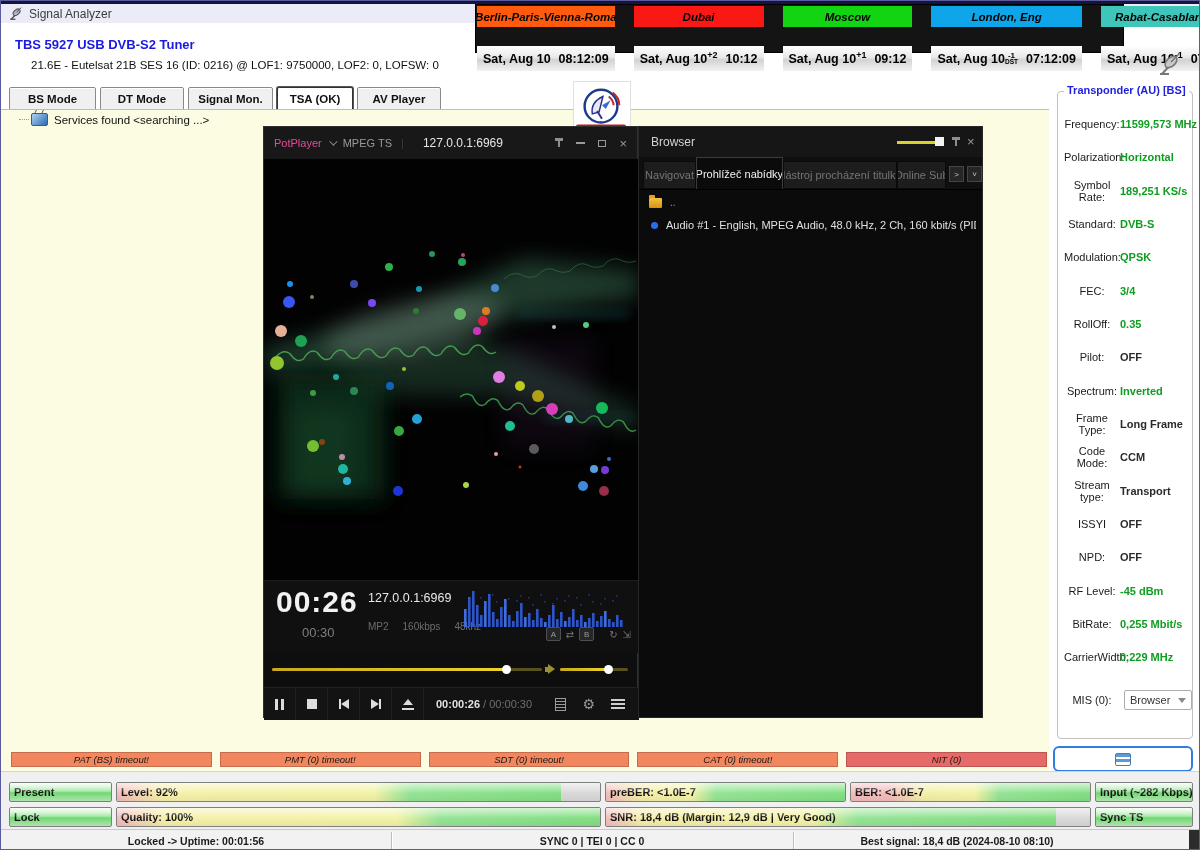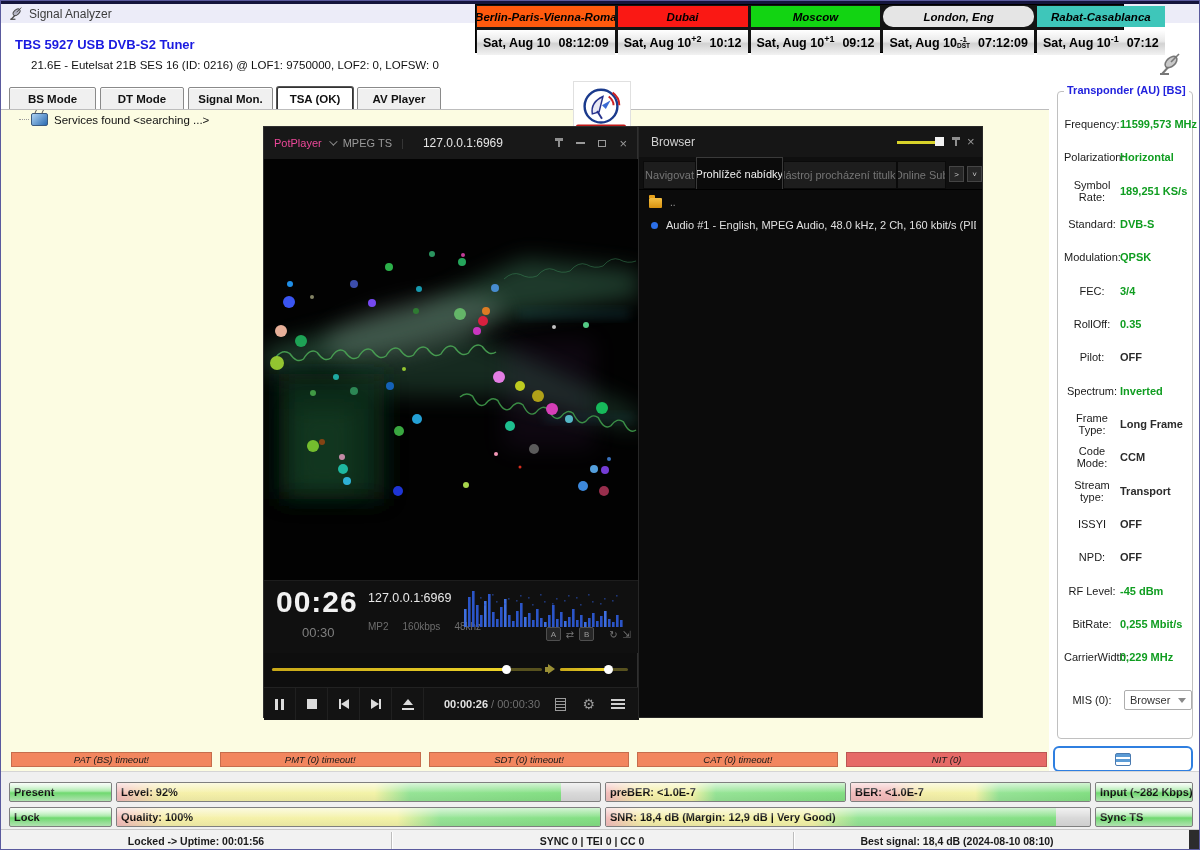--- a/index.html
+++ b/index.html
@@ -14,7 +14,7 @@
   .tuner-sub{position:absolute;left:30px;top:58px;font-size:11.5px;color:#111;}
   
   .clockpanel{position:absolute;left:474px;top:3px;width:649px;height:49px;background:#141414;border:1px solid #000;box-sizing:border-box;
-              display:grid;grid-template-columns:repeat(5,1fr);grid-template-rows:21px 25px;gap:3px;padding:1px;}
+              display:grid;grid-template-columns:repeat(5,1fr);grid-template-rows:21px 25px;gap:19px;padding:1px;}
   .zone-h{display:flex;align-items:center;justify-content:center;font-size:11.5px;font-weight:700;font-style:italic;color:#000;overflow:hidden;white-space:nowrap;}
   .zone-t{background:linear-gradient(180deg,#ffffff 0%,#e9e9e9 45%,#d2d2d2 55%,#f2f2f2 100%);
           display:flex;align-items:center;padding:0 6px;font-size:12.5px;font-weight:700;color:#000;white-space:nowrap;}

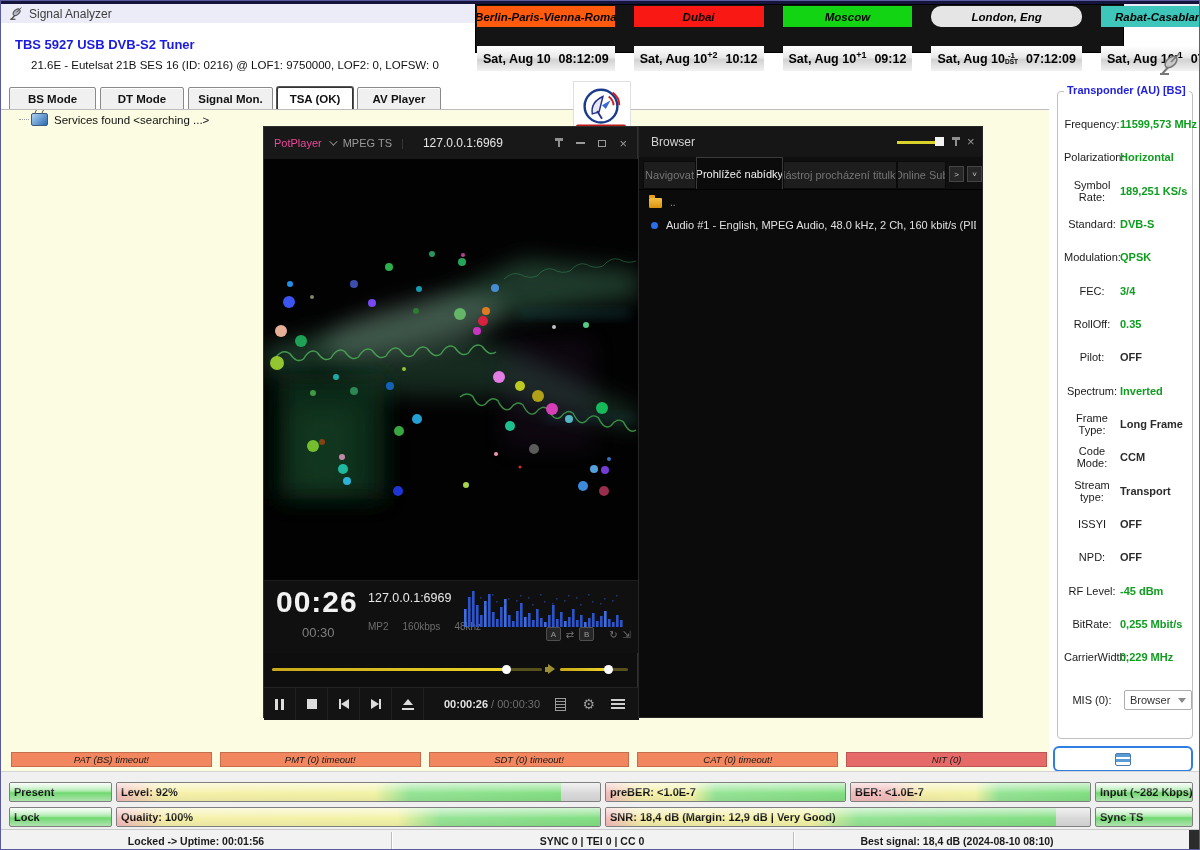--- a/index.html
+++ b/index.html
@@ -173,7 +173,7 @@
     <div class="zone-h" style="background: rgb(255, 90, 14);">Berlin-Paris-Vienna-Roma</div>
     <div class="zone-h" style="background: rgb(250, 24, 20);">Dubai</div>
     <div class="zone-h" style="background: rgb(18, 212, 18);">Moscow</div>
-    <div class="zone-h" style="background: #e5e5e5; border-radius: 10px;">London, Eng</div>
+    <div class="zone-h" style="background: #0ea5e9;">London, Eng</div>
     <div class="zone-h" style="background: rgb(62, 198, 186);">Rabat-Casablanca</div>
 
     <div class="zone-t">

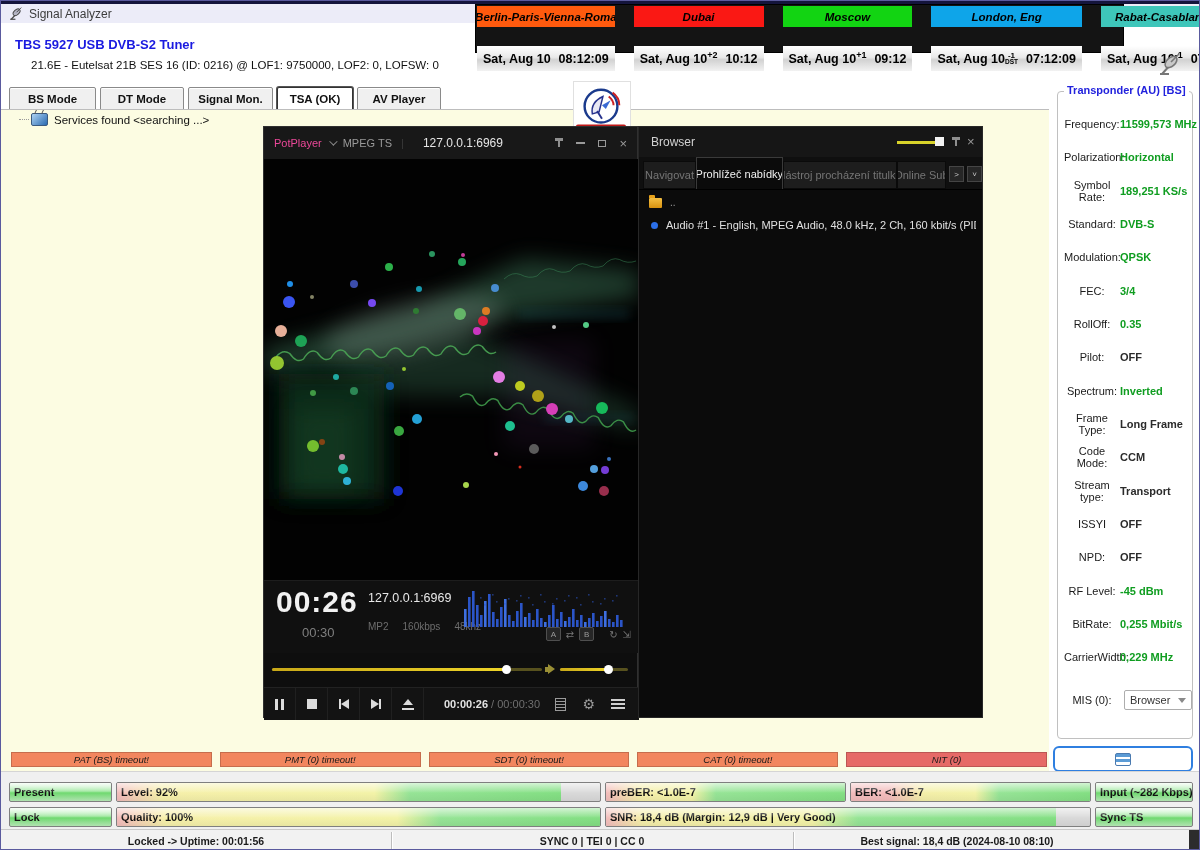--- a/index.html
+++ b/index.html
@@ -87,7 +87,7 @@
   .i-eject{position:relative;width:12px;height:11px;}
   .i-eject::before{content:"";position:absolute;left:1px;top:0;border-left:5px solid transparent;border-right:5px solid transparent;border-bottom:6px solid #dcdcdc;}
   .i-eject::after{content:"";position:absolute;left:0;bottom:0;width:12px;height:2px;background:#dcdcdc;}
-  .pp-time{margin-left:20px;font-size:11px;font-weight:700;color:#e2e2e2;white-space:nowrap;}
+  .pp-time{margin-left:12px;font-size:11px;font-weight:700;color:#e2e2e2;white-space:nowrap;}
   .pp-time .dur{color:#6f6f6f;font-weight:400;}
   .i-list{width:11px;height:13px;border:1px solid #9a9a9a;background:repeating-linear-gradient(180deg,transparent 0 2px,#9a9a9a 2px 3px);box-sizing:border-box;}
   .i-gear{color:#9a9a9a;font-size:14px;} .i-gear::before{content:"⚙";}

